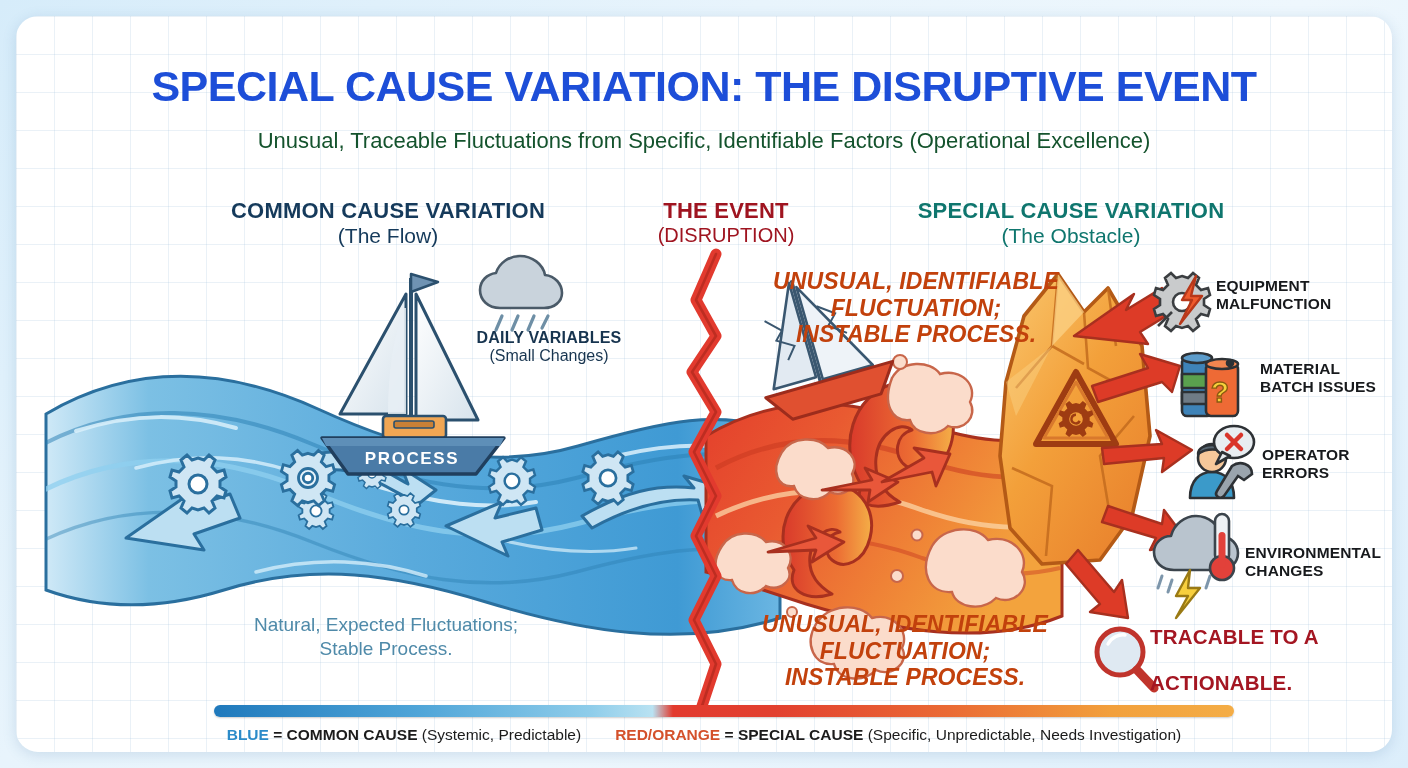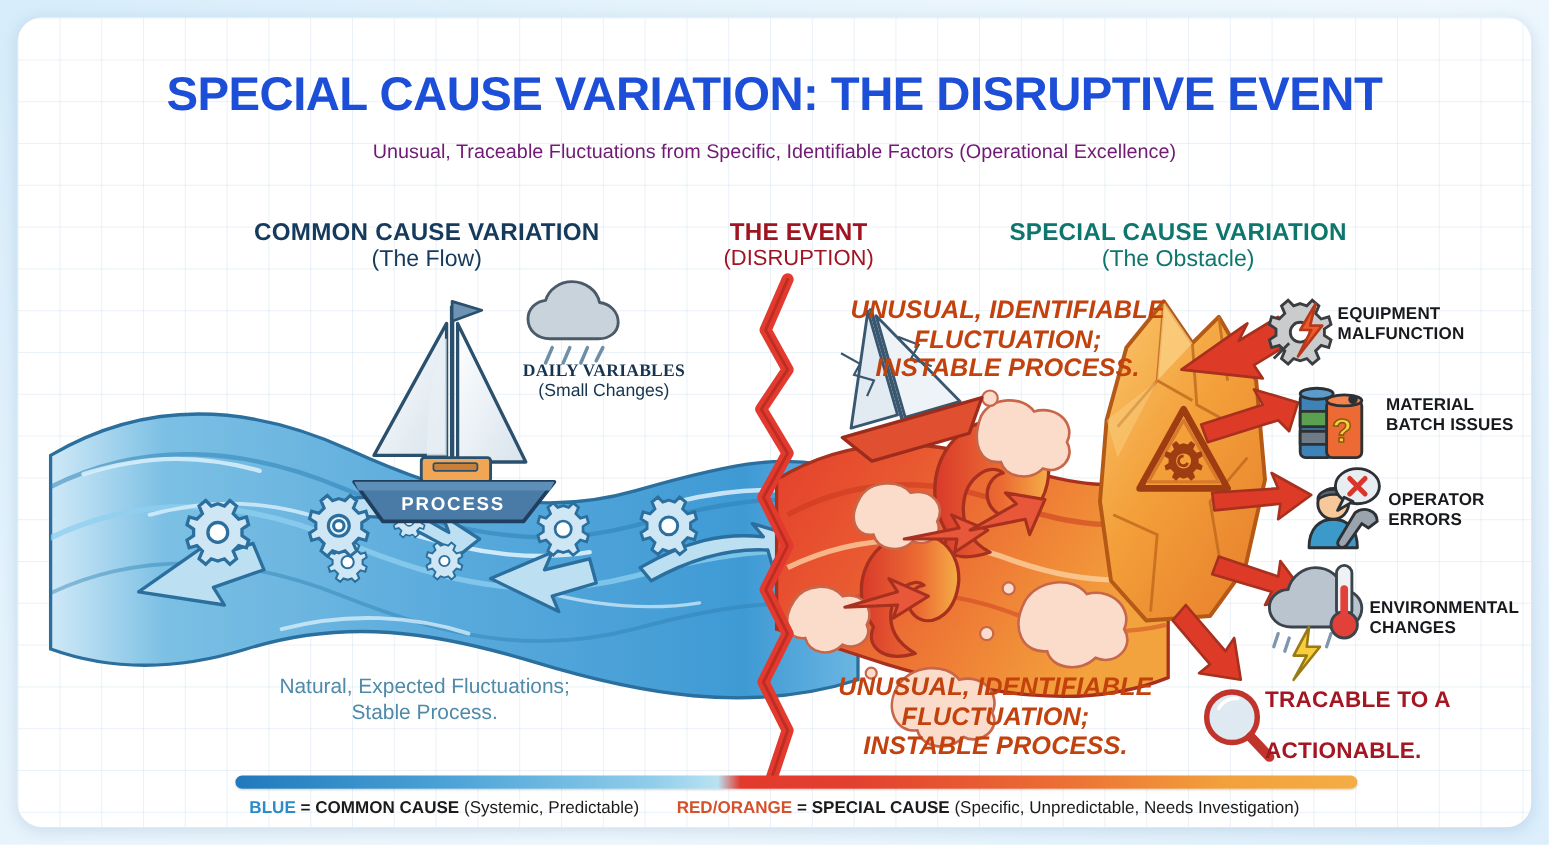--- a/index.html
+++ b/index.html
@@ -45,7 +45,7 @@
   #subtitle {
     top: 112px; left: 0; width: 100%;
     text-align: center;
-    font-size: 18px; color: #701a75;
+    font-size: 22px; color: #14532d;
   }
 
   .sec-h { text-align: center; line-height: 1.12; }

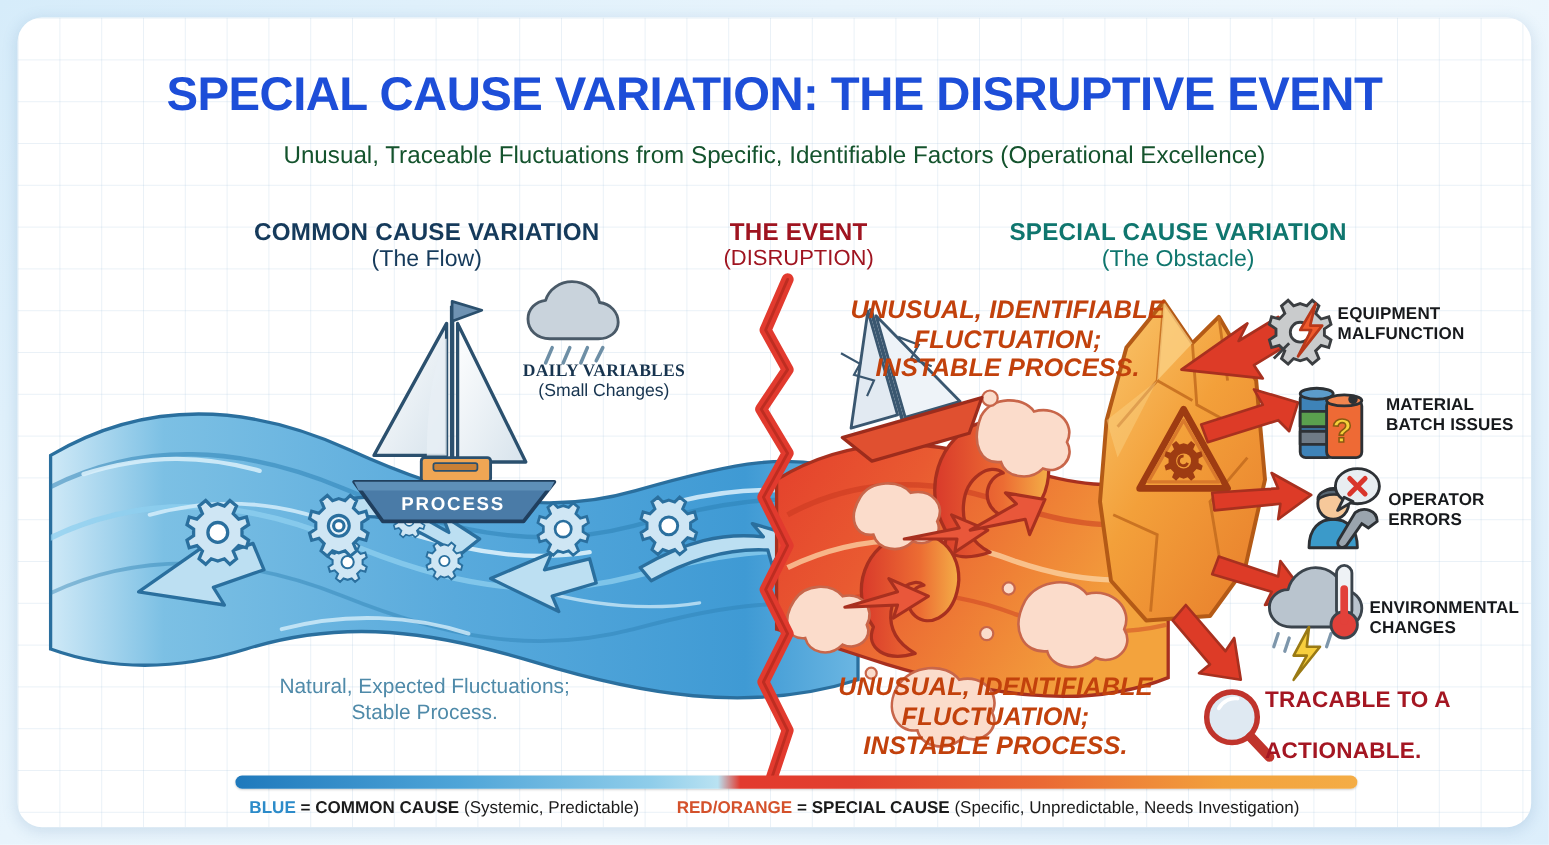--- a/index.html
+++ b/index.html
@@ -62,7 +62,7 @@
     top: 313px; left: 443px; width: 180px;
     text-align: center; line-height: 1.15; color: #17344f;
   }
-  #daily-var .h1 { display:block; font-size: 16px; font-weight: bold; letter-spacing:0.2px;font-family:Liberation Serif, serif; }
+  #daily-var .h1 { display:block; font-size: 16px; font-weight: bold; letter-spacing:0.2px; }
   #daily-var .h2 { display:block; font-size: 16px; }
 
   #natural-note {

